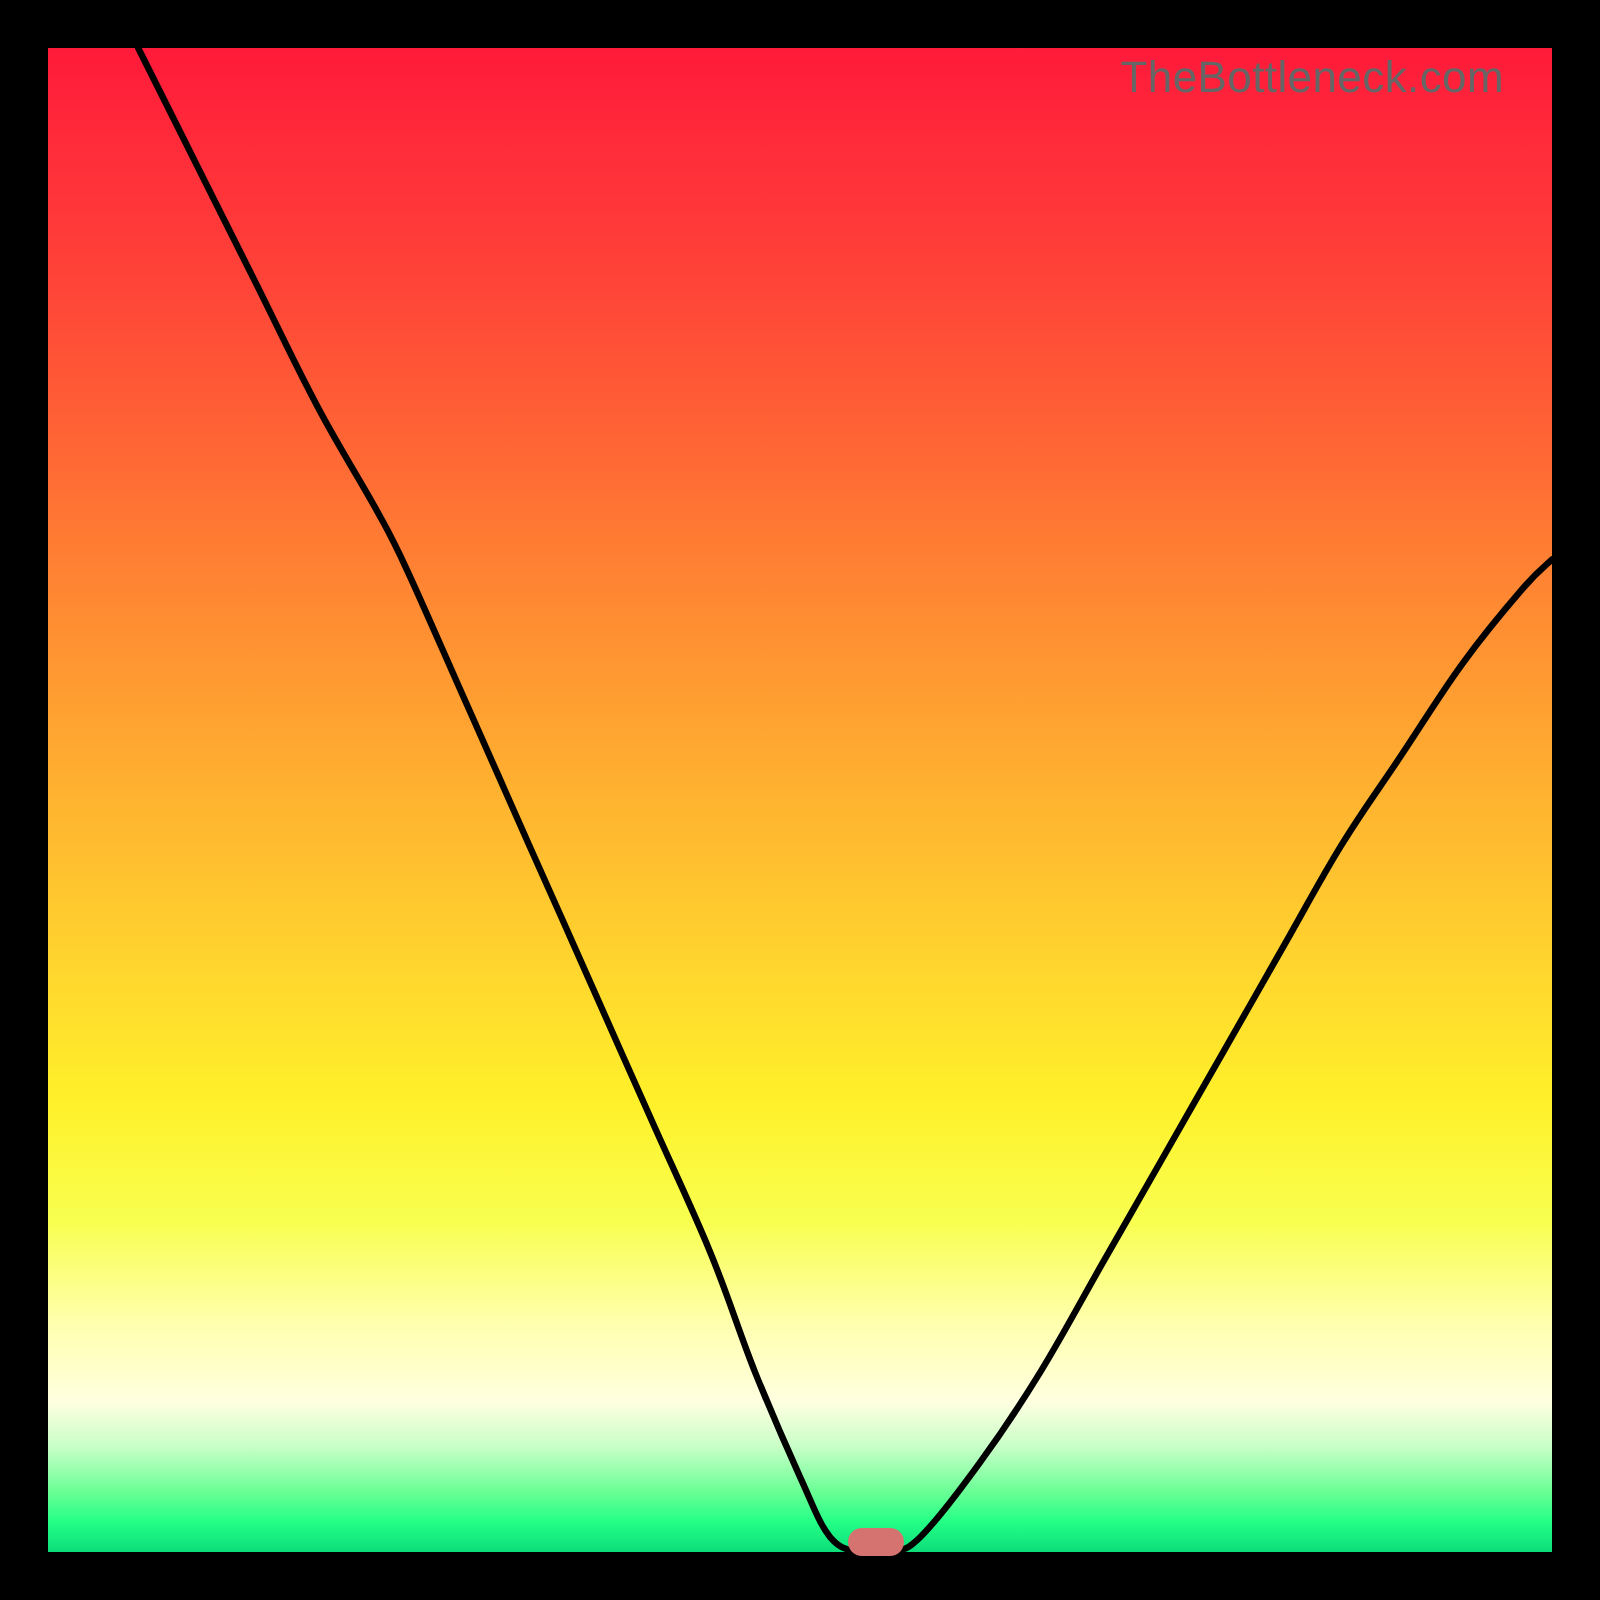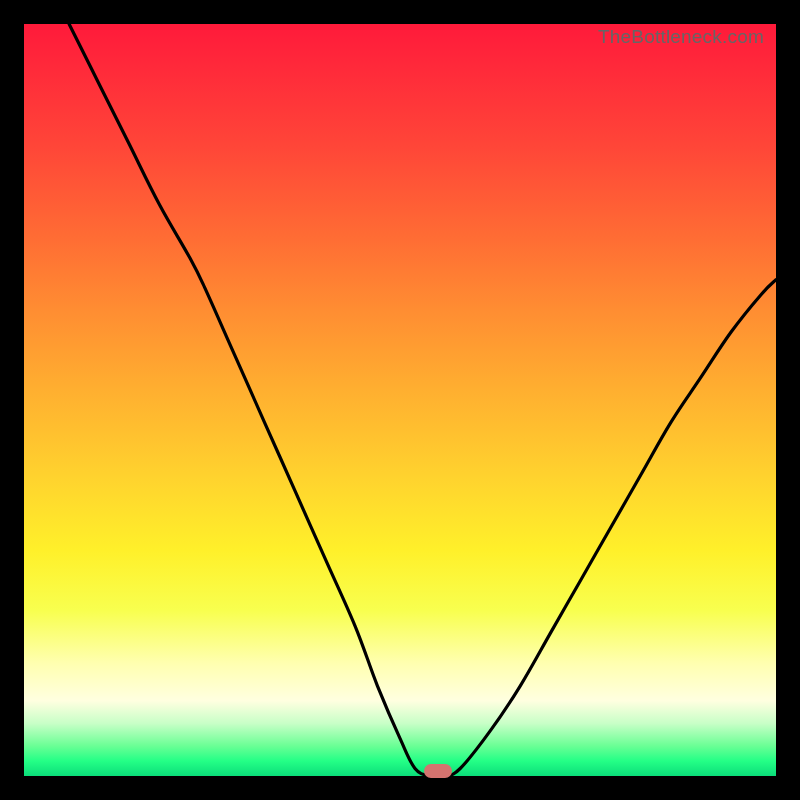--- a/index.html
+++ b/index.html
@@ -44,9 +44,9 @@
   .watermark {
     position: absolute;
     top: 2px;
-    right: 12px;
+    right: 24px;
     color: #666;
-    font-size: 19px;
+    font-size: 22px;
     letter-spacing: 0.2px;
     user-select: none;
   }

